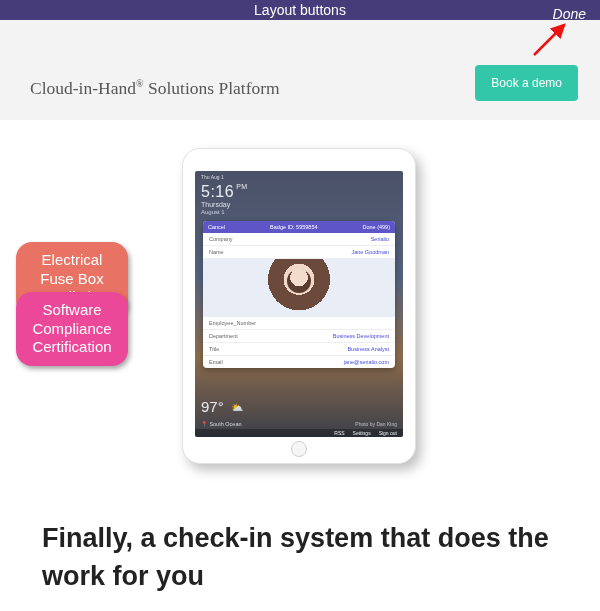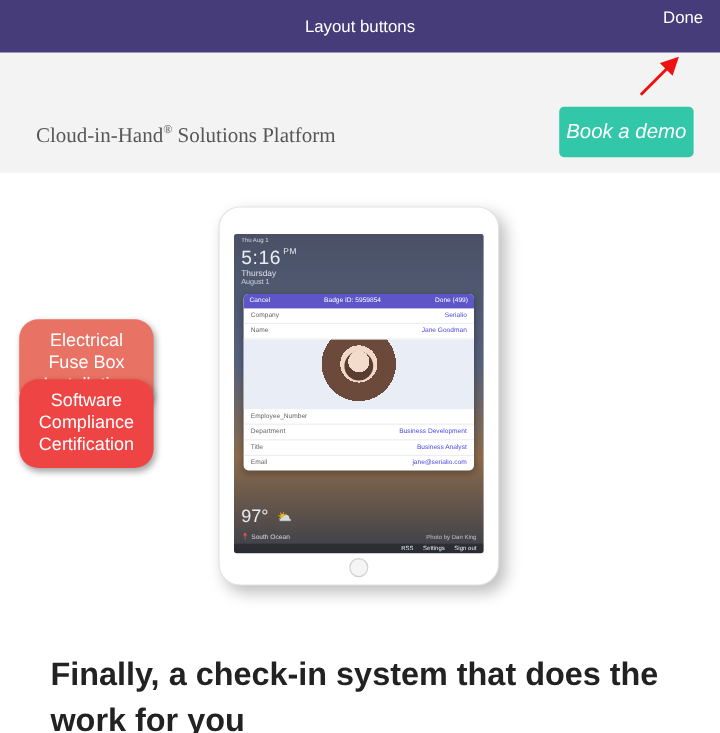--- a/index.html
+++ b/index.html
@@ -6,7 +6,7 @@
   html, body { width: 600px; height: 611px; font-family: -apple-system, BlinkMacSystemFont, "Segoe UI", Arial, sans-serif; background: #fff; overflow: hidden; }
 
   .topbar {
-    height: 44px;
+    height: 20px;
     background: #463c7a;
     color: #fff;
     display: flex;

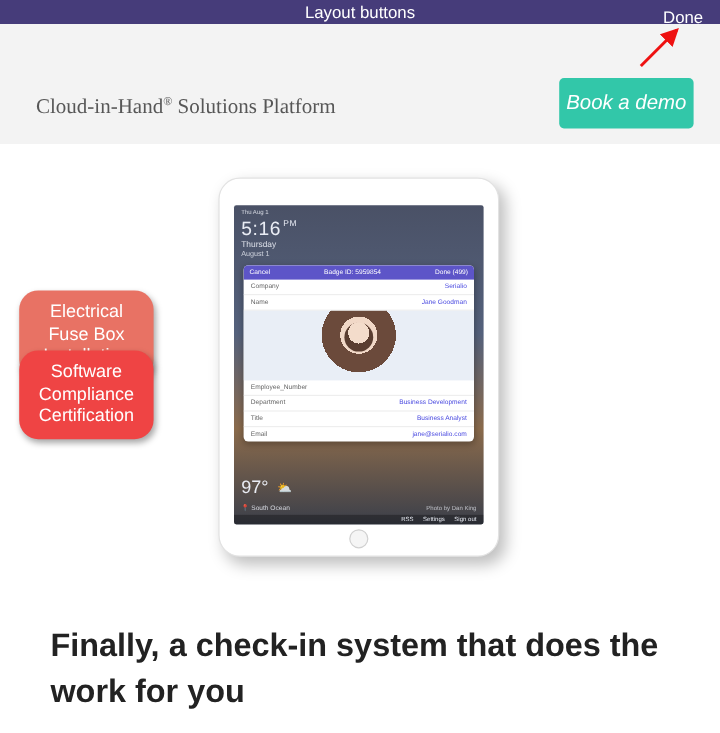--- a/index.html
+++ b/index.html
@@ -25,6 +25,7 @@
     align-items: center;
     cursor: pointer;
     font-size: 14px;
+    font-style: italic;
   }
 
   .page {

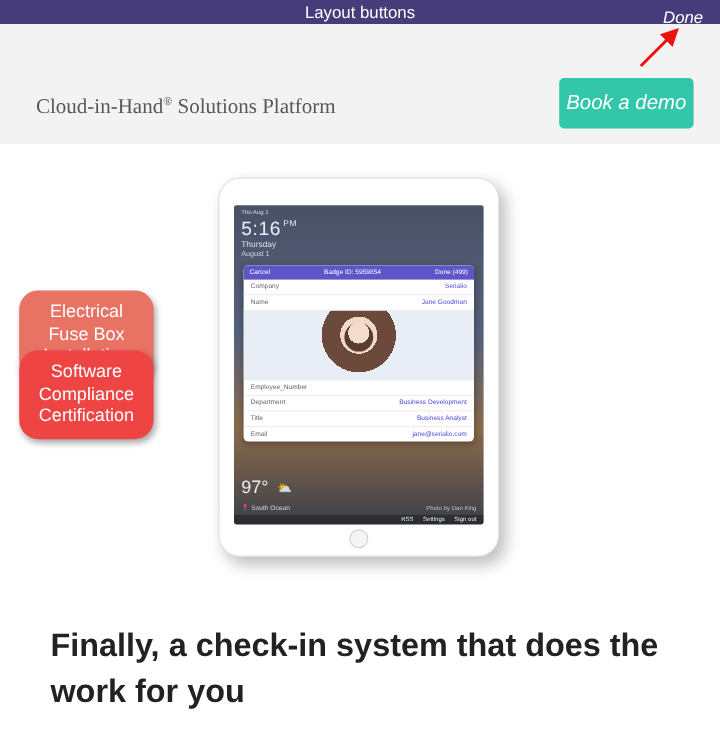--- a/index.html
+++ b/index.html
@@ -60,10 +60,9 @@
     color: #fff;
     border: none;
     border-radius: 4px;
-    padding: 11px 6px;
-    font-size: 17px;
+    padding: 11px 16px;
+    font-size: 12px;
     cursor: pointer;
-    font-style: italic;
   }
 
   .layout-btn {

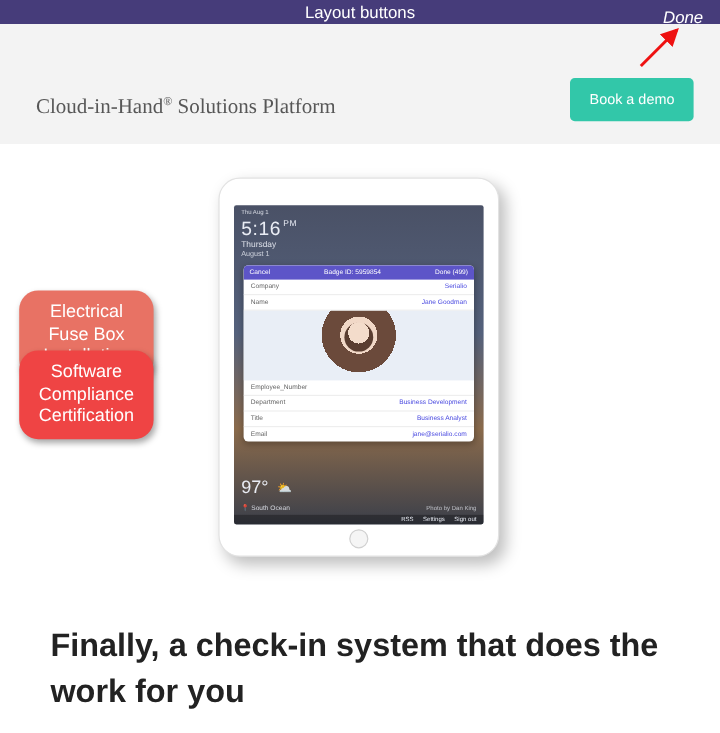--- a/index.html
+++ b/index.html
@@ -85,7 +85,7 @@
   }
   .lb1 { top: 86px;  background: #e233e2; }
   .lb2 { top: 178px; background: #e87264; margin-top: 44px; }
-  .lb3 { top: 272px; background: #ef4444; }
+  .lb3 { top: 272px; background: #ec4899; }
 
   
   .tablet {

